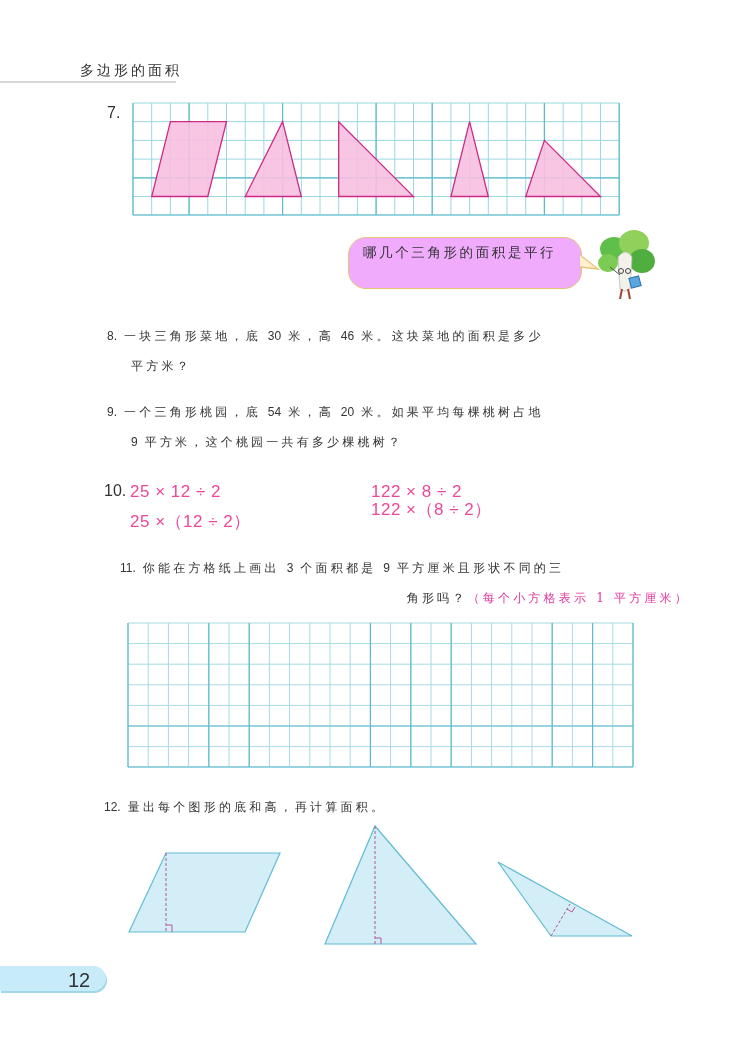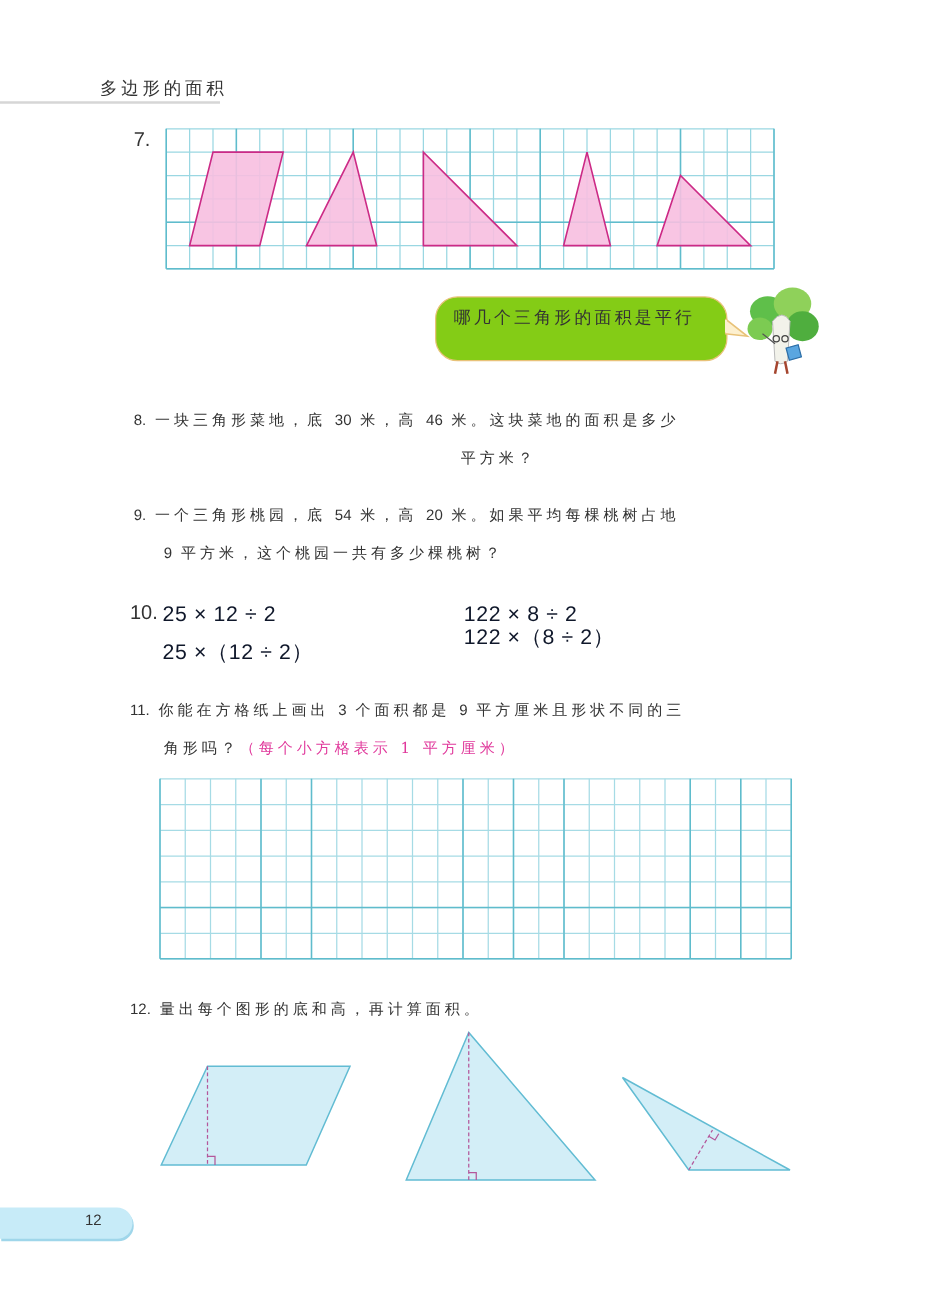--- a/index.html
+++ b/index.html
@@ -13,8 +13,8 @@
   .q-text .num { font-family:"Liberation Sans","DejaVu Sans",sans-serif; letter-spacing:0; }
   .pink { color:#e0389b; }
   .math { font-family:"Liberation Sans","DejaVu Sans",sans-serif; font-size:17px; color:#0f172a; letter-spacing:0.5px; }
-  .bubble { left:348px; top:237px; width:234px; height:52px; background:#84cc16; border:1.5px solid #e8c279;
-            border-radius:18px; font-size:13.5px; letter-spacing:2.6px; line-height:22px; padding:5px 0 0 14px; box-sizing:border-box; color:#333; }
+  .bubble { left:348px; top:237px; width:234px; height:52px; background:#f0abfc; border:1.5px solid #e8c279;
+            border-radius:18px; font-size:13.5px; letter-spacing:2.6px; line-height:22px; padding:5px 0 0 14px; box-sizing:border-box; color:#333;font-family:Liberation Mono, monospace; }
   .page-tab { left:0; top:966px; width:106px; height:25px; background:#c7ebf8; border-radius:0 14px 14px 0;
               box-shadow:1px 2px 0 #9fd6ea; }
   .page-num { left:68px; top:969px; font-family:"Liberation Sans","DejaVu Sans",sans-serif; font-size:12px; color:#333; }

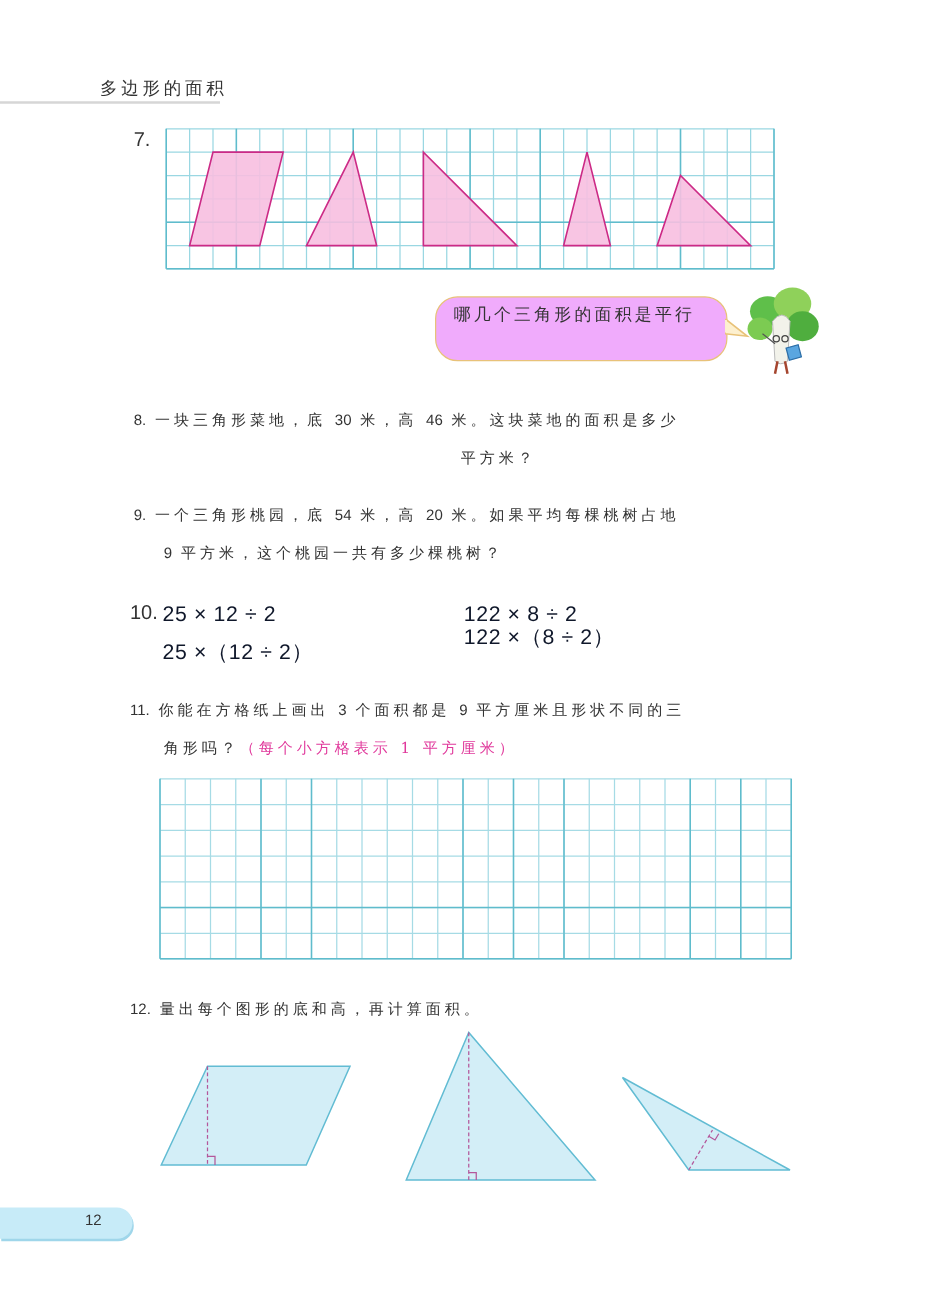--- a/index.html
+++ b/index.html
@@ -111,7 +111,7 @@
     <span class="num">8.</span>
     <span>一块三角形菜地，底 </span><span class="num">30</span><span> 米，高 </span><span class="num">46</span><span> 米。这块菜地的面积是多少</span>
   </div>
-  <div style="padding-left:24px;text-align:center;">平方米？</div>
+  <div style="padding-left:24px;">平方米？</div>
 </div>
 
 <div class="abs q-text" style="left:107px;top:397px;width:560px;">

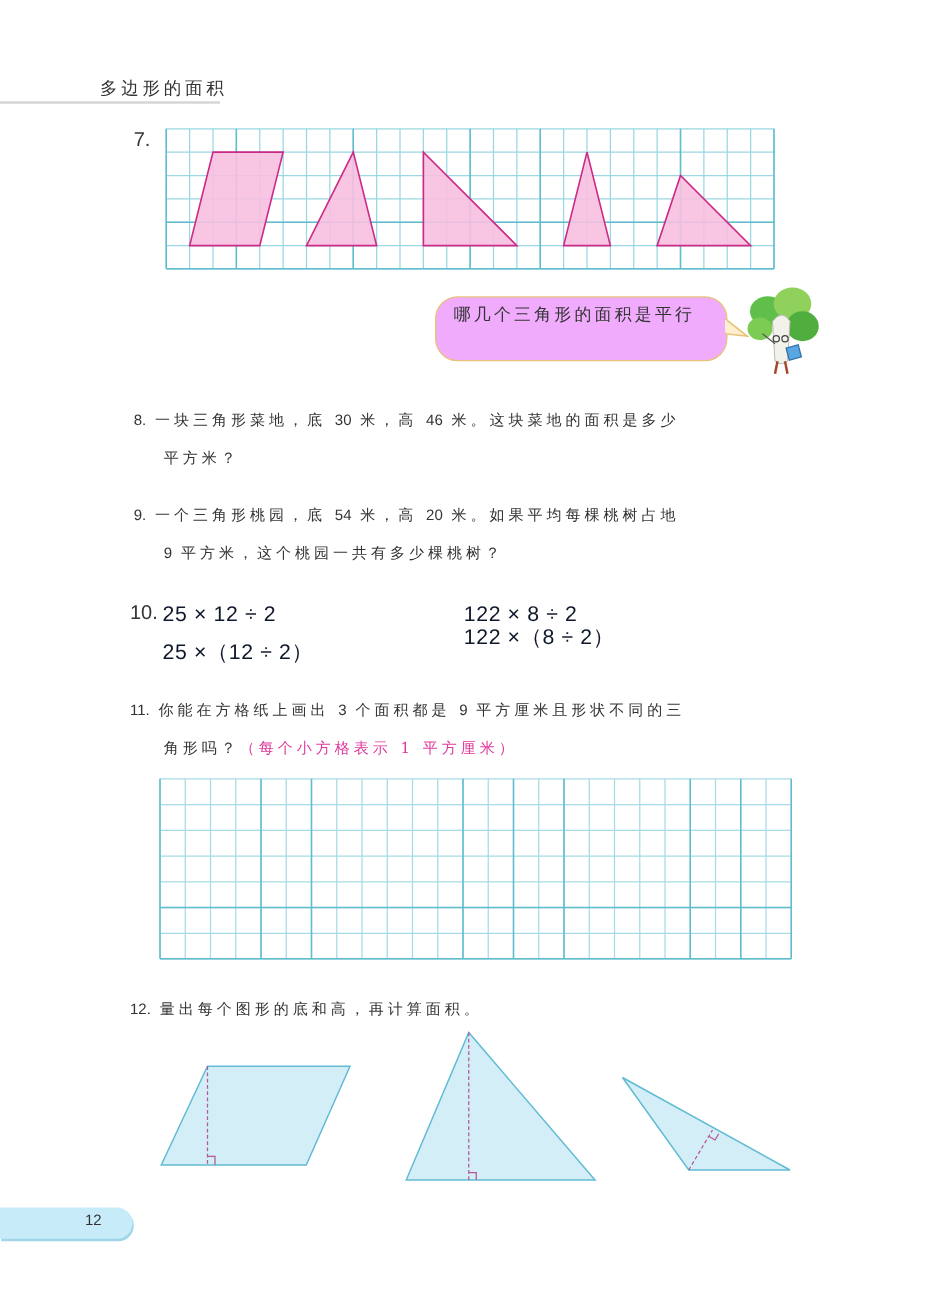--- a/index.html
+++ b/index.html
@@ -12,7 +12,7 @@
   .q-text { font-size:12px; letter-spacing:3.2px; line-height:30px; color:#333; }
   .q-text .num { font-family:"Liberation Sans","DejaVu Sans",sans-serif; letter-spacing:0; }
   .pink { color:#e0389b; }
-  .math { font-family:"Liberation Sans","DejaVu Sans",sans-serif; font-size:17px; color:#0f172a; letter-spacing:0.5px; }
+  .math { font-family:"Liberation Sans","DejaVu Sans",sans-serif; font-size:17px; color:#ec4899; letter-spacing:0.5px; }
   .bubble { left:348px; top:237px; width:234px; height:52px; background:#f0abfc; border:1.5px solid #e8c279;
             border-radius:18px; font-size:13.5px; letter-spacing:2.6px; line-height:22px; padding:5px 0 0 14px; box-sizing:border-box; color:#333;font-family:Liberation Mono, monospace; }
   .page-tab { left:0; top:966px; width:106px; height:25px; background:#c7ebf8; border-radius:0 14px 14px 0;

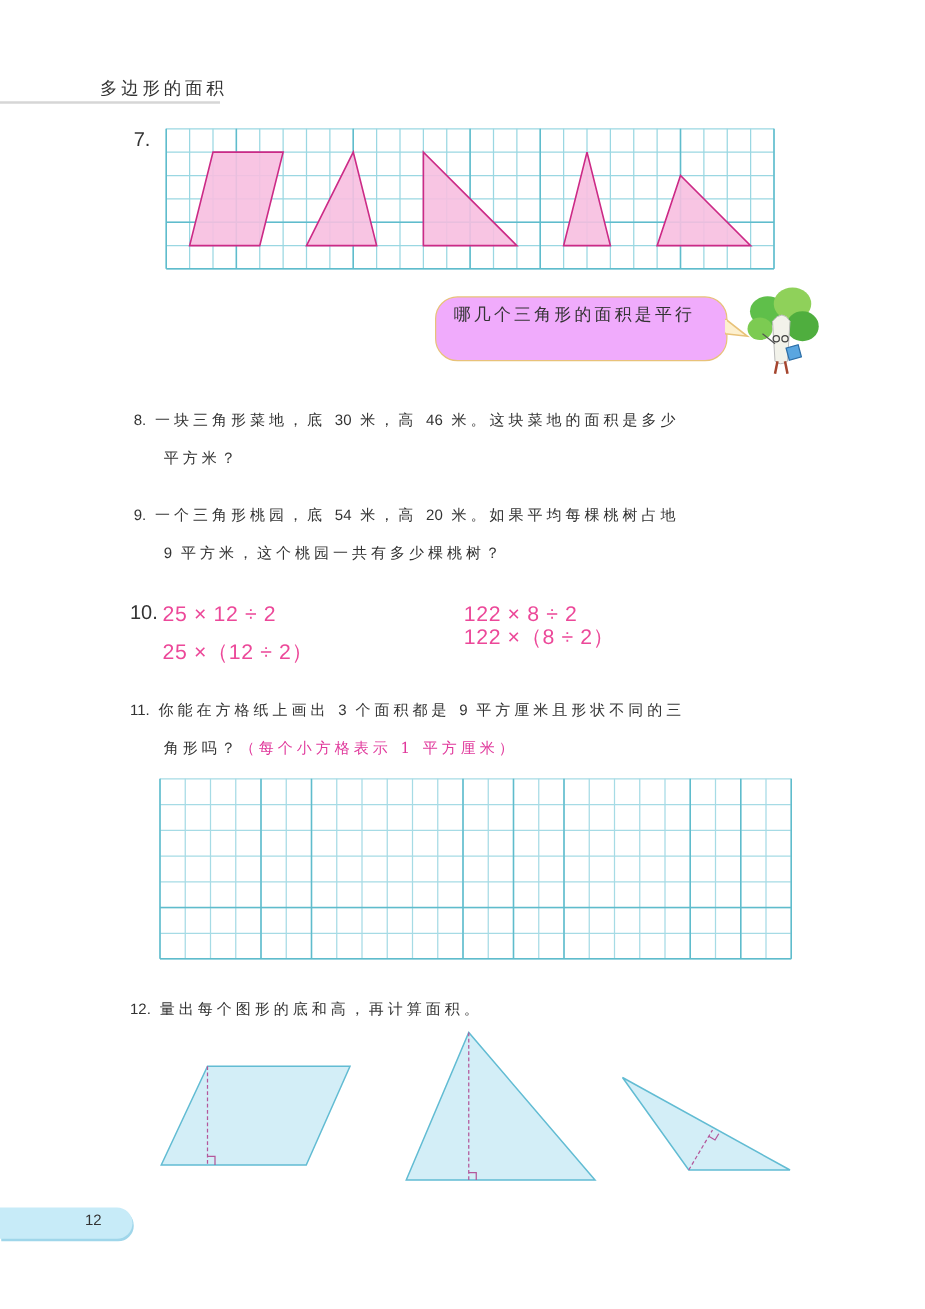--- a/index.html
+++ b/index.html
@@ -130,7 +130,7 @@
 <div class="abs math" style="left:130px;top:510px;">25 ×（12 ÷ 2）</div>
 <div class="abs math" style="left:371px;top:498px;">122 ×（8 ÷ 2）</div>
 
-<div class="abs q-text" style="left:104px;top:553px;width:570px;">
+<div class="abs q-text" style="left:120px;top:553px;width:570px;">
   <div>
     <span class="num">11.</span>
     <span>你能在方格纸上画出 </span><span class="num">3</span><span> 个面积都是 </span><span class="num">9</span><span> 平方厘米且形状不同的三</span>

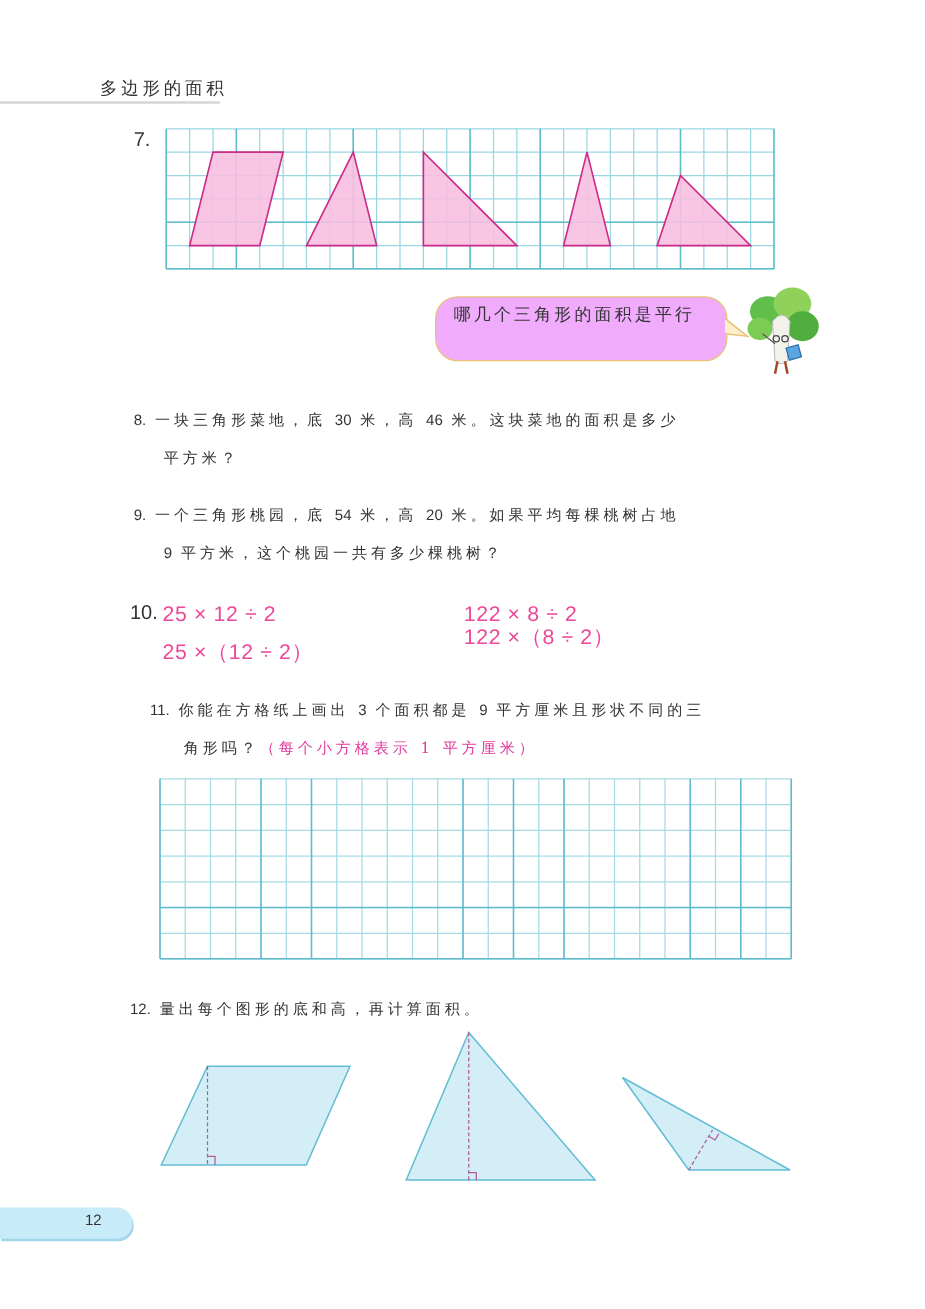--- a/index.html
+++ b/index.html
@@ -135,7 +135,7 @@
     <span class="num">11.</span>
     <span>你能在方格纸上画出 </span><span class="num">3</span><span> 个面积都是 </span><span class="num">9</span><span> 平方厘米且形状不同的三</span>
   </div>
-  <div style="padding-left:27px;">
+  <div style="padding-left:27px;text-align:right;">
     <span>角形吗？</span><span class="pink">（每个小方格表示 1 平方厘米）</span>
   </div>
 </div>

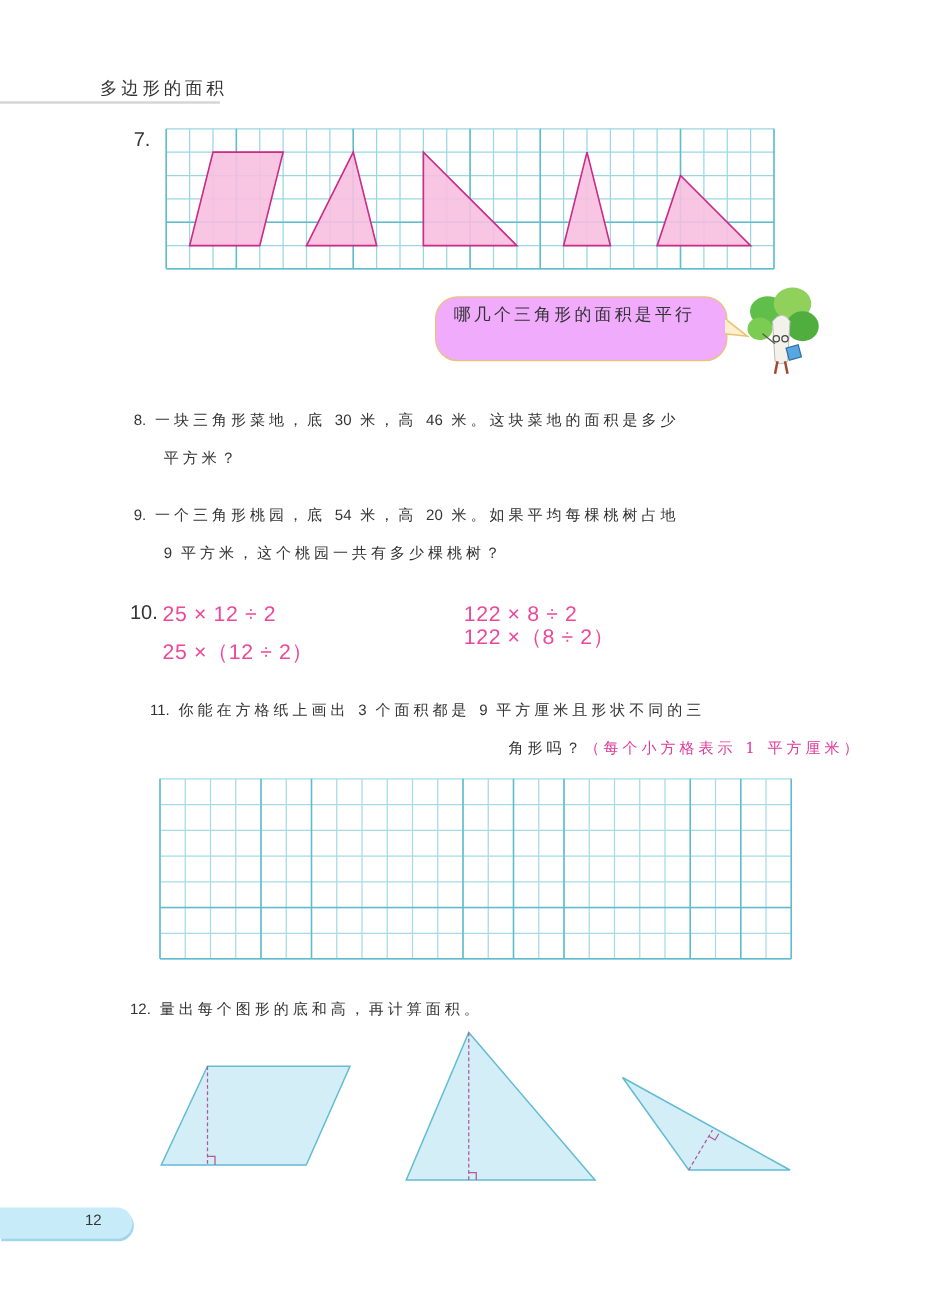--- a/index.html
+++ b/index.html
@@ -17,7 +17,7 @@
             border-radius:18px; font-size:13.5px; letter-spacing:2.6px; line-height:22px; padding:5px 0 0 14px; box-sizing:border-box; color:#333;font-family:Liberation Mono, monospace; }
   .page-tab { left:0; top:966px; width:106px; height:25px; background:#c7ebf8; border-radius:0 14px 14px 0;
               box-shadow:1px 2px 0 #9fd6ea; }
-  .page-num { left:68px; top:969px; font-family:"Liberation Sans","DejaVu Sans",sans-serif; font-size:12px; color:#333; }
+  .page-num { left:68px; top:969px; font-family:"Liberation Sans","DejaVu Sans",sans-serif; font-size:20px; color:#333; }
 </style>
 </head>
 <body>

